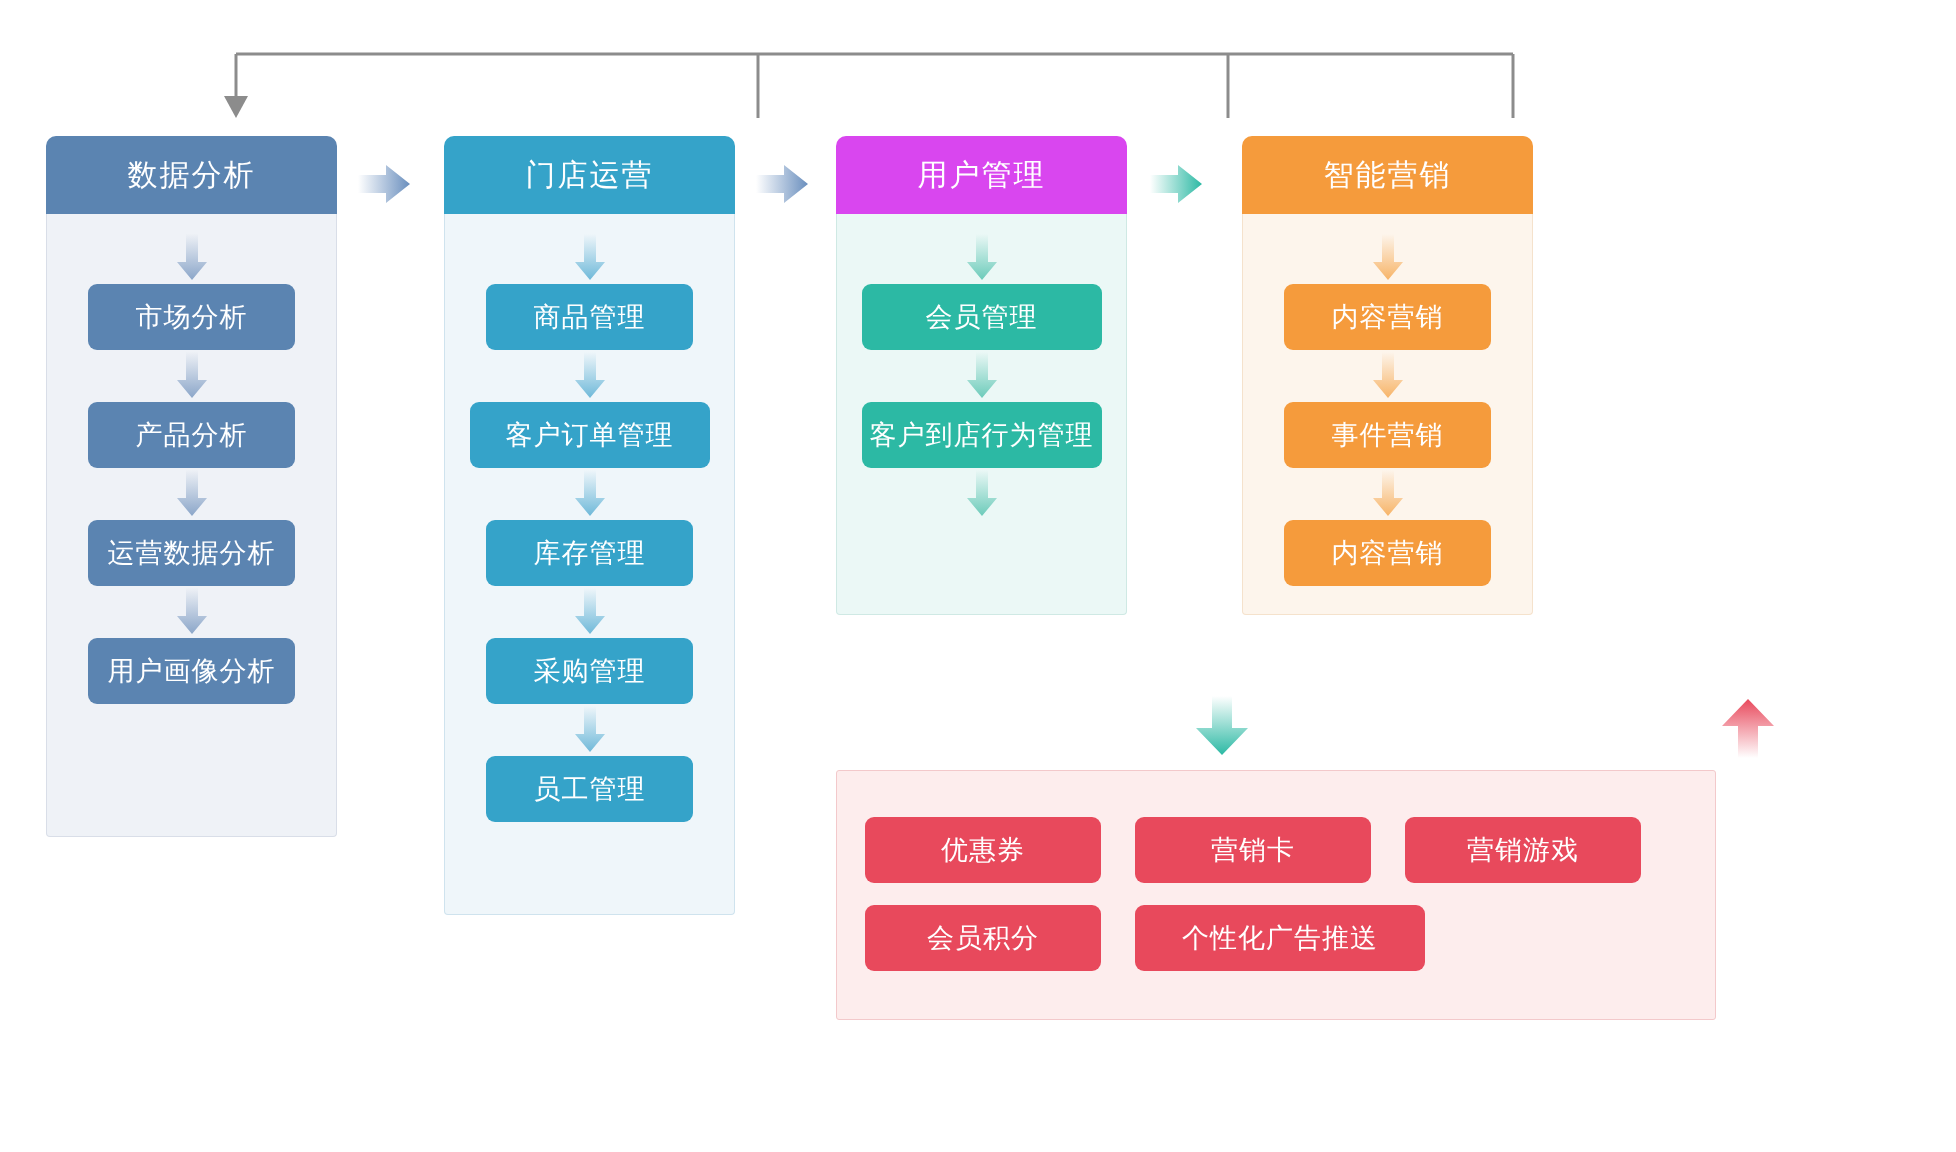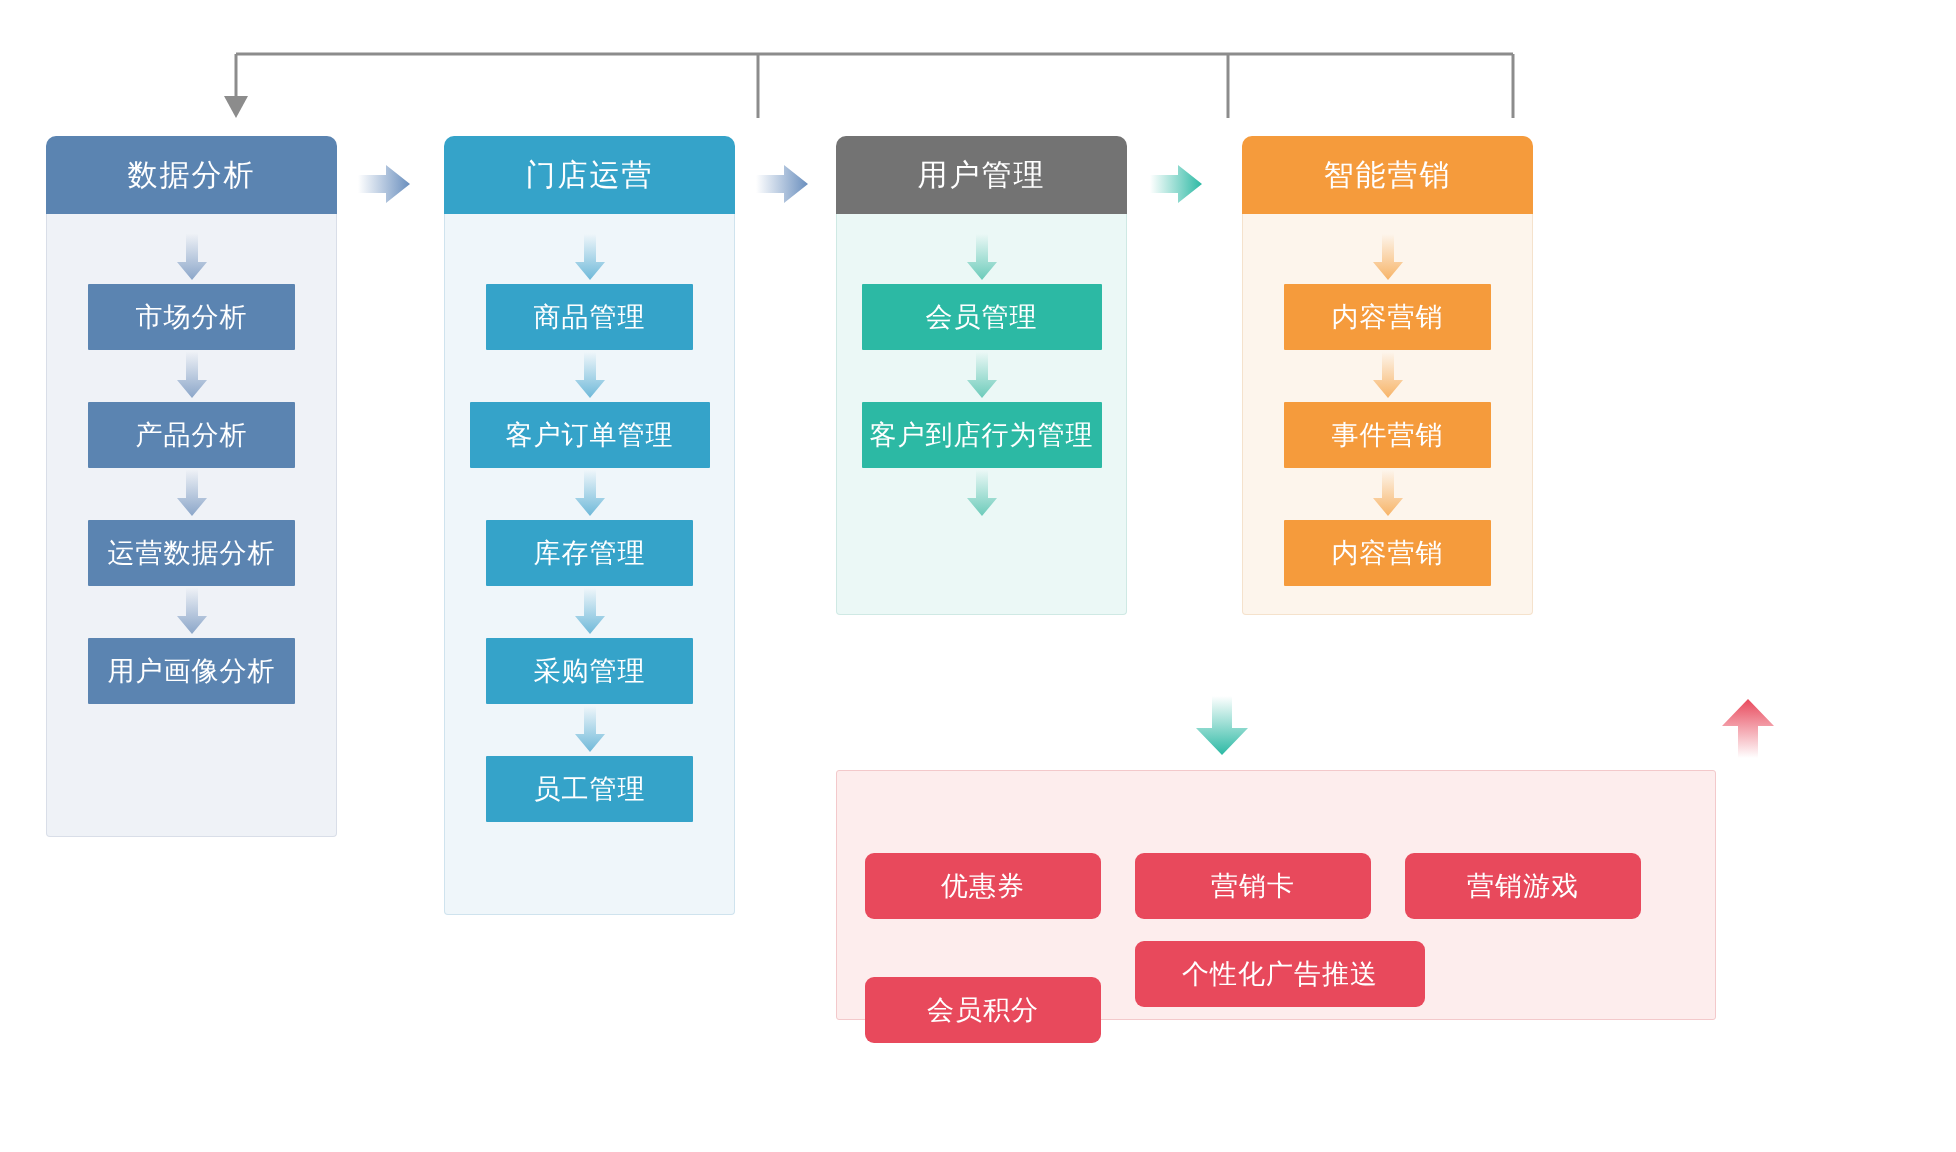--- a/index.html
+++ b/index.html
@@ -44,7 +44,7 @@
 
   
   #col3{left:836px;width:291px;}
-  #col3 .col-head{background:#737373;}
+  #col3 .col-head{background:#d946ef;}
   #col3 .col-body{background:#EBF8F6;border-color:#cfe9e4;height:382px;}
   #col3 .node{background:#2CB9A4;width:240px;}
 

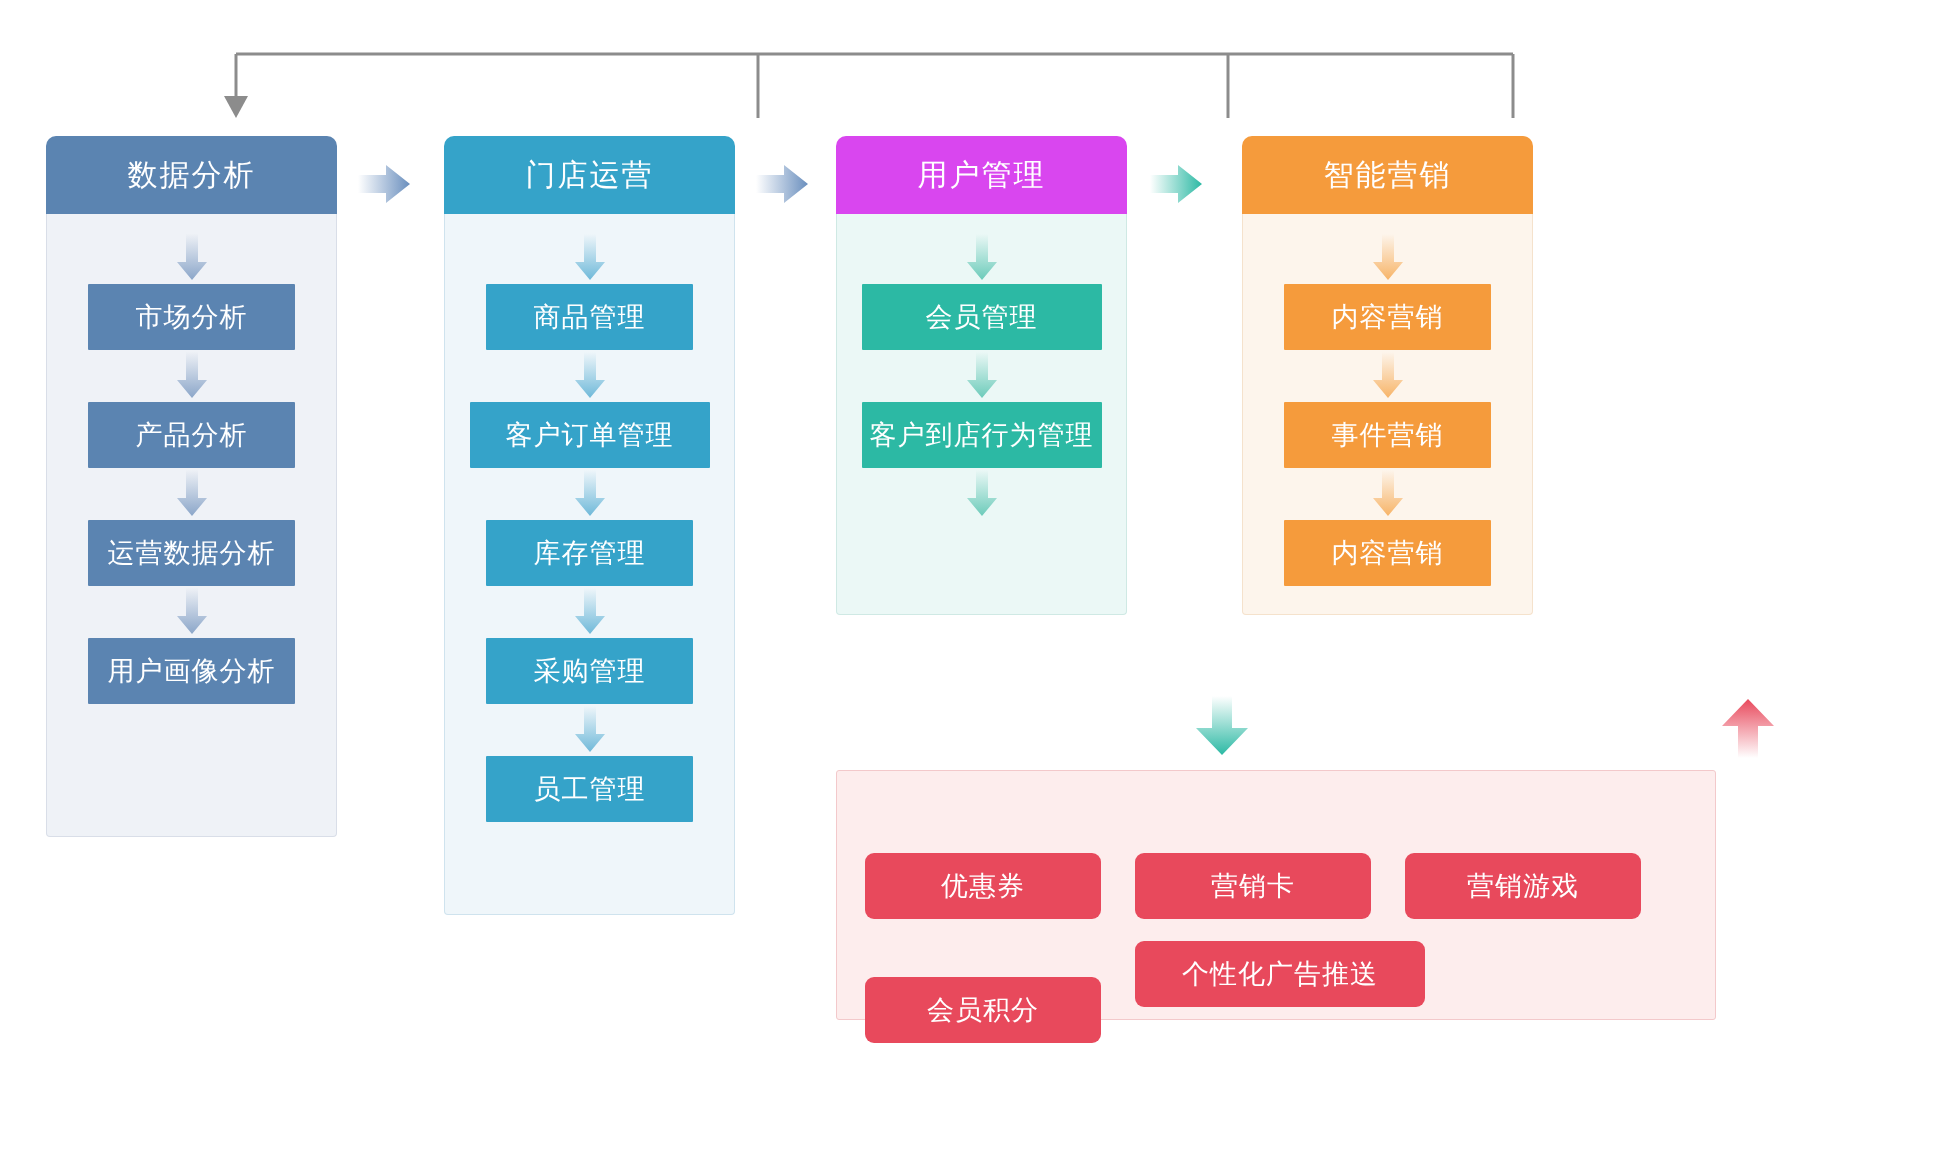--- a/index.html
+++ b/index.html
@@ -24,7 +24,7 @@
      padding-top:18px;
   }
   .node{
-     border-radius:1px;color:#fff;font-size:27px;letter-spacing:1px;
+     border-radius:9px;color:#fff;font-size:27px;letter-spacing:1px;
      display:flex;align-items:center;justify-content:center;
      height:66px;box-sizing:border-box;padding:0 14px;white-space:nowrap;
   }

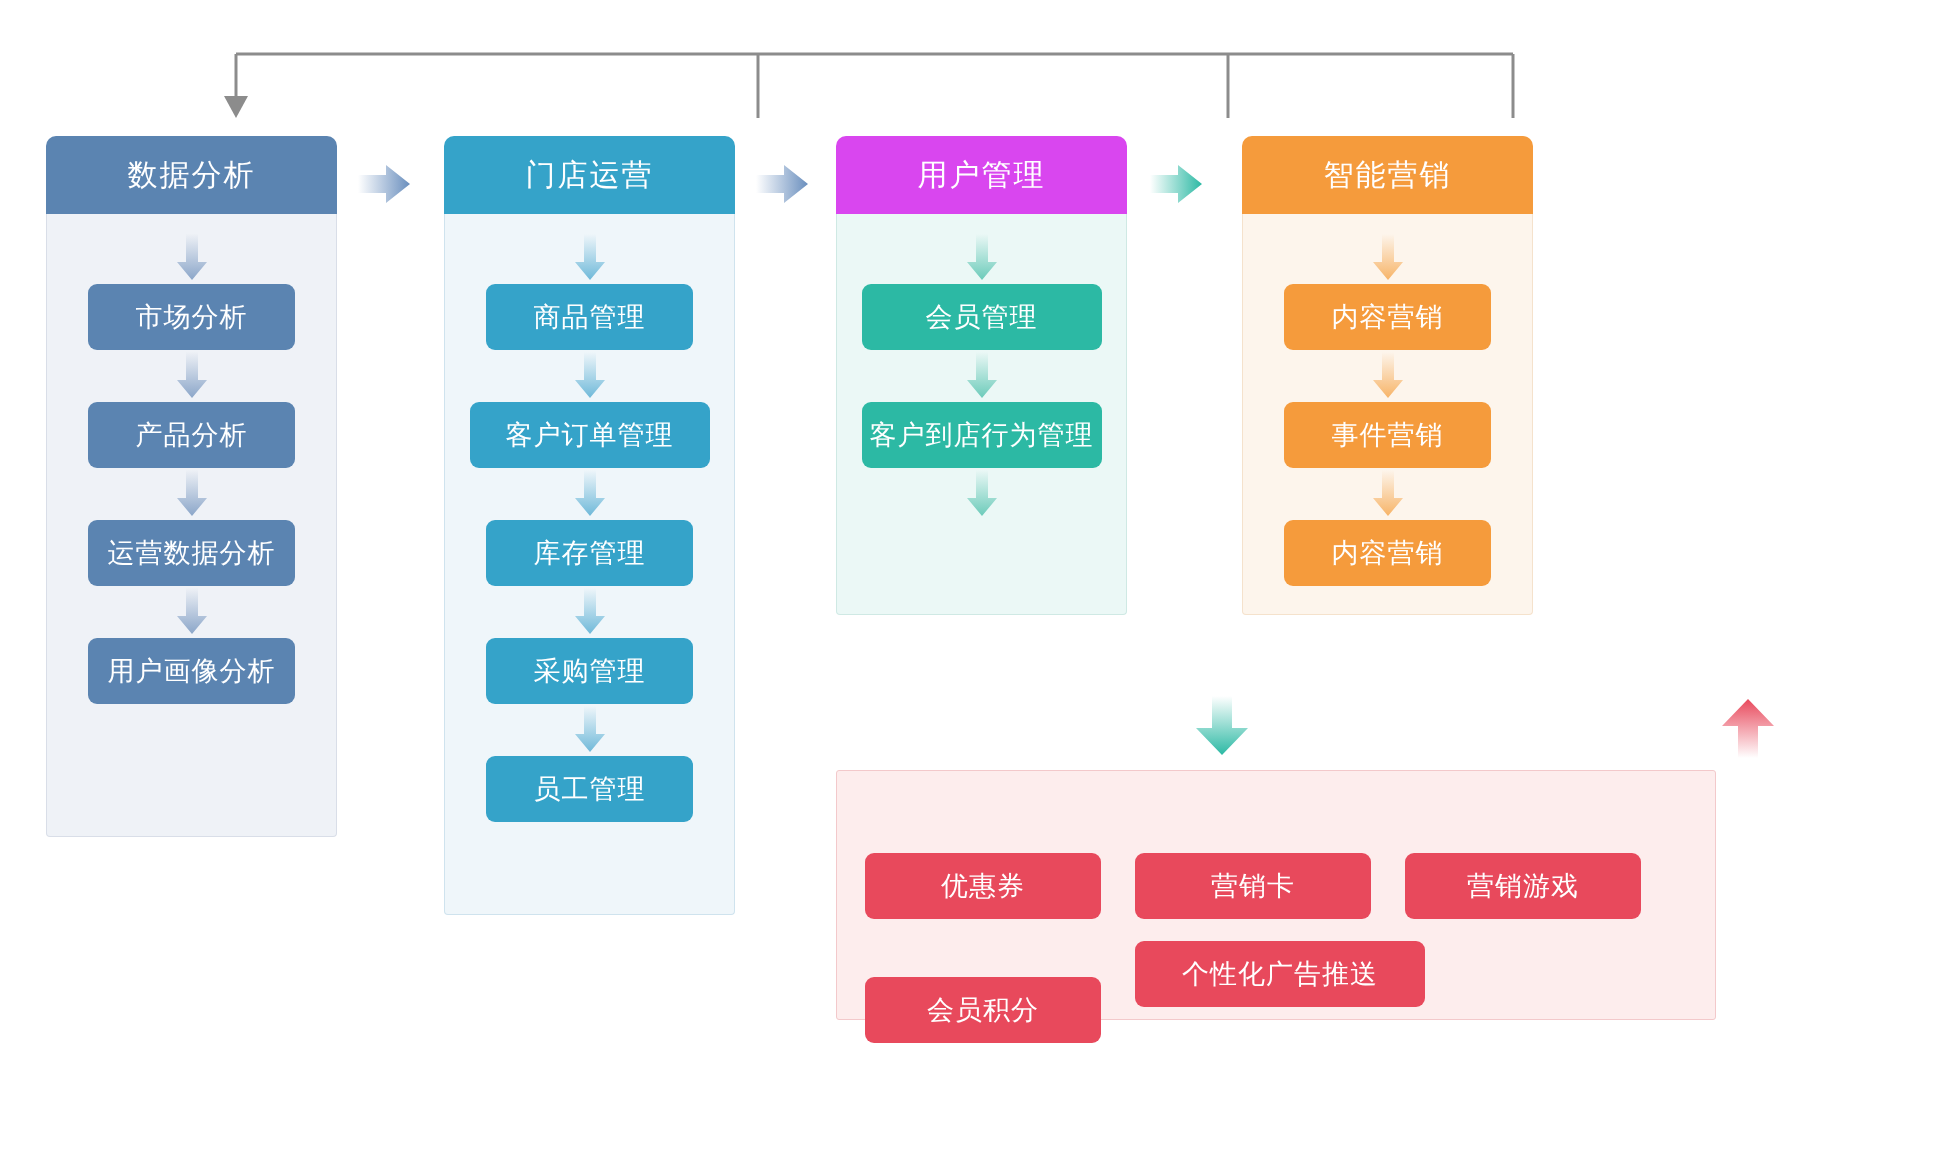--- a/index.html
+++ b/index.html
@@ -72,7 +72,7 @@
      display:flex;align-items:center;justify-content:center;
      font-size:27px;letter-spacing:1px;padding:0 18px;white-space:nowrap;
   }
-  .tag.w1{width:200px;margin-top:36px;}
+  .tag.w1{width:200px;}
   .tag.w2{width:254px;}
 </style>
 </head>

